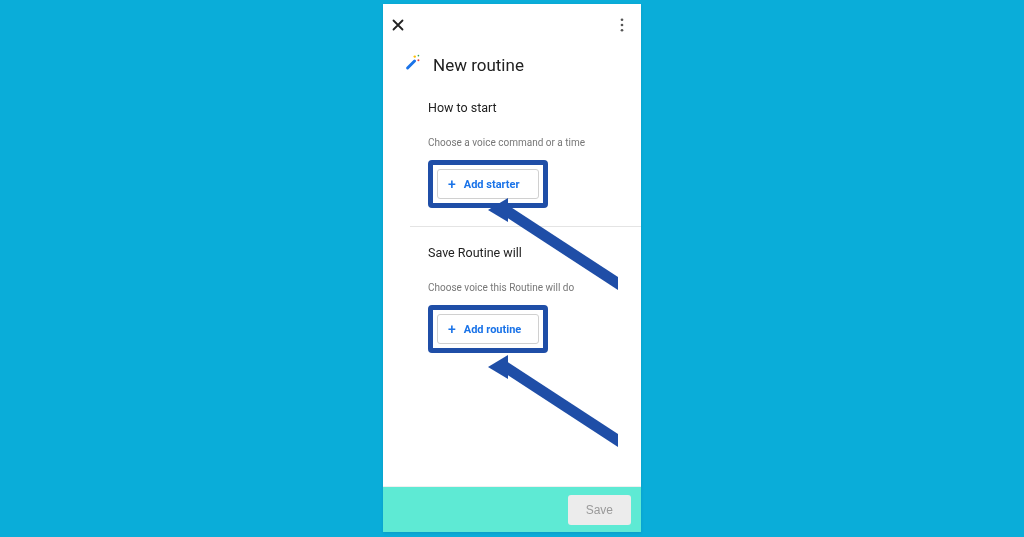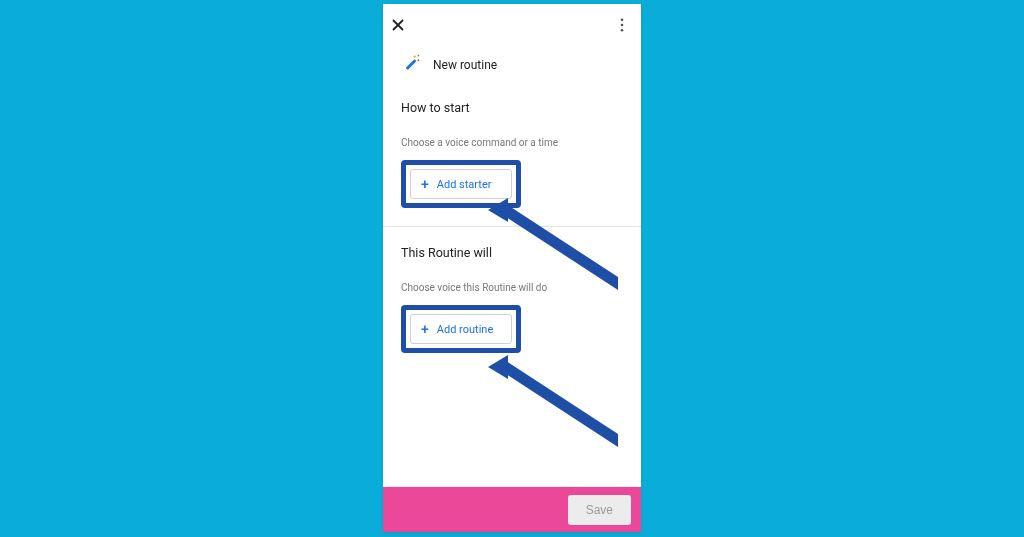--- a/index.html
+++ b/index.html
@@ -41,7 +41,7 @@
       padding: 6px 18px 4px 18px;
     }
     .title-row svg { flex:0 0 auto;}
-    .title-text { font-size: 12px; color:#222; font-weight: 400;}
+    .title-text { font-size: 17px; color:#222; font-weight: 400;}
     
     .body {
       flex: 1;

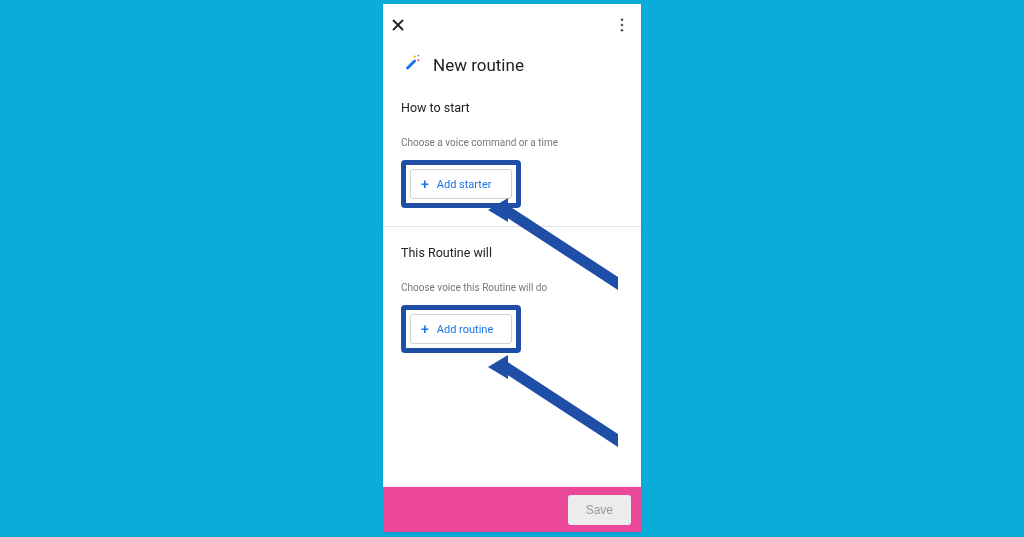--- a/index.html
+++ b/index.html
@@ -47,6 +47,7 @@
       flex: 1;
       padding: 10px 18px 0 18px;
       overflow:hidden;
+      margin-left:27px;
     }
     .section-label { font-size: 12.5px; color:#222; margin-top: 8px; margin-bottom: 22px;}
     .section-sub   { font-size: 10px; color:#777; margin-bottom: 12px;}

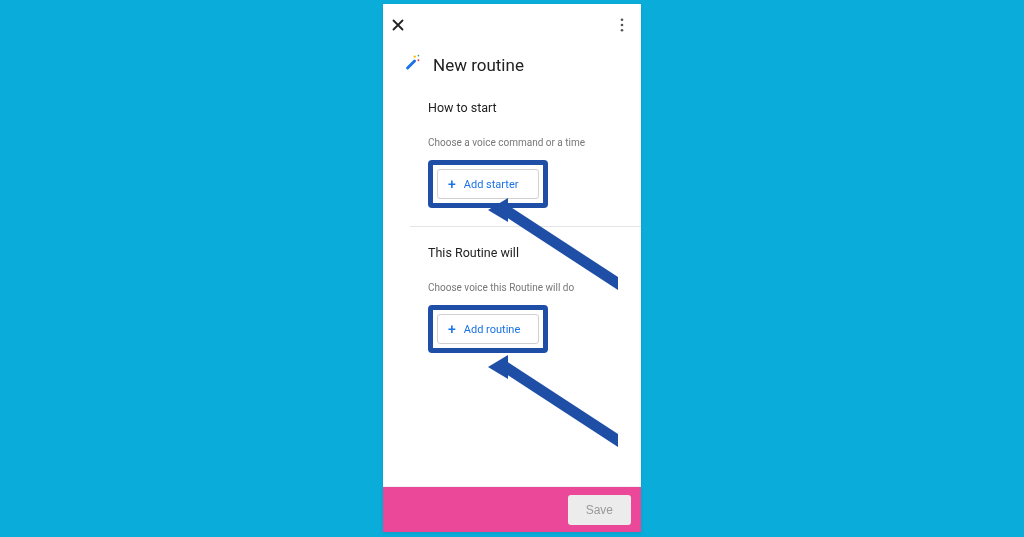--- a/index.html
+++ b/index.html
@@ -70,7 +70,7 @@
       cursor:pointer;
     }
     .plus { color:#1a73e8; font-size: 14px; line-height:1; font-weight:500;}
-    .pill-label { color:#1a73e8; font-size: 11px; font-weight:400;}
+    .pill-label { color:#1a73e8; font-size: 11px; font-weight:700;}
     .divider { border-top:1px solid #e4e4e4; margin: 18px -18px 18px -18px;}
     
     .arrow { position:absolute; pointer-events:none;}

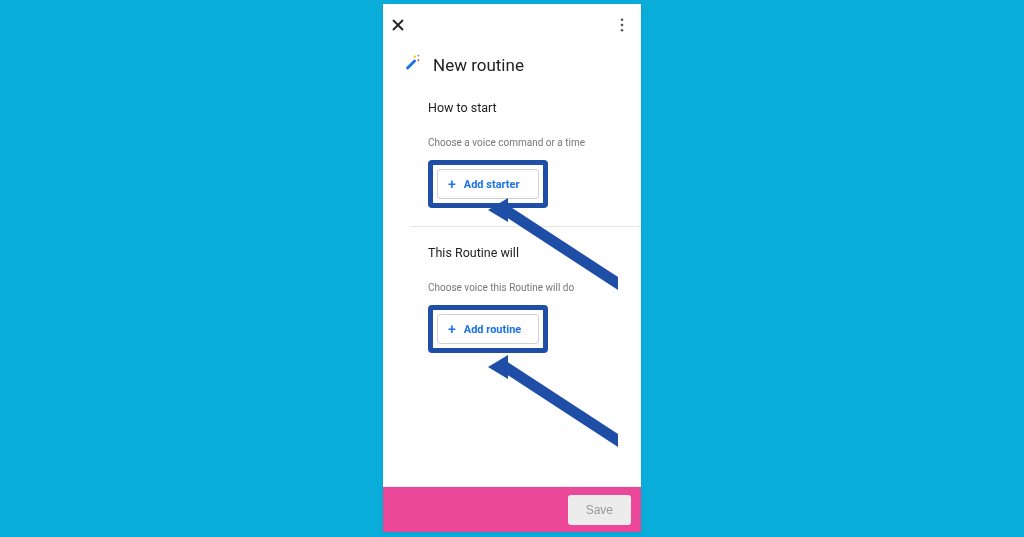--- a/index.html
+++ b/index.html
@@ -138,7 +138,7 @@
 
     <div class="divider"></div>
 
-    <div class="section-label" style="margin-top:2px;">This Routine will</div>
+    <div class="section-label" style="margin-top:2px;">Save Routine will</div>
     <div class="section-sub">Choose voice this Routine will do</div>
 
     <div class="pill-frame">

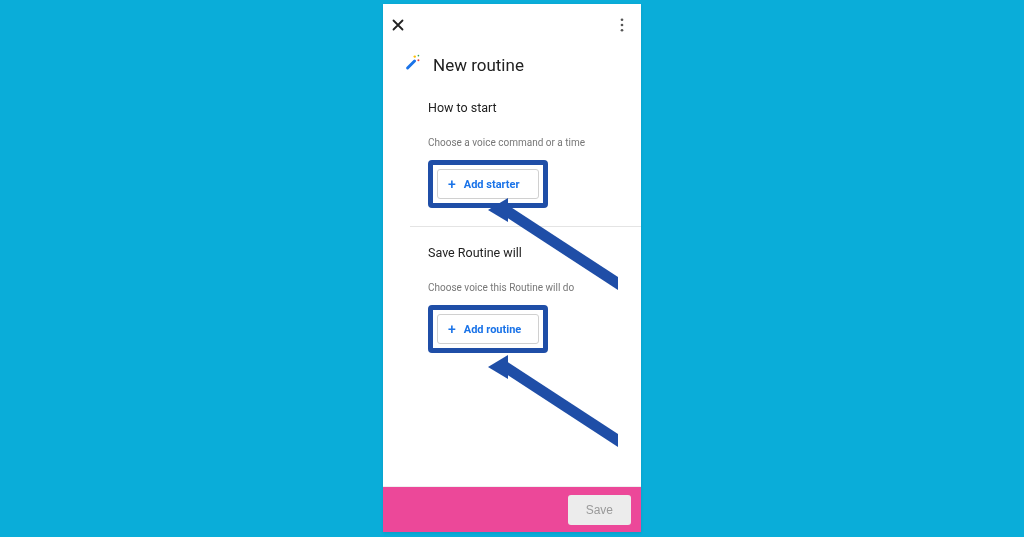--- a/index.html
+++ b/index.html
@@ -80,7 +80,7 @@
       border-top: 1px solid #efefef;
       display:flex; justify-content:flex-end; align-items:center;
       padding: 0 10px;
-      background: #ec4899;
+      background: #5eead4;
     }
     .save-btn {
       background:#ececec;

